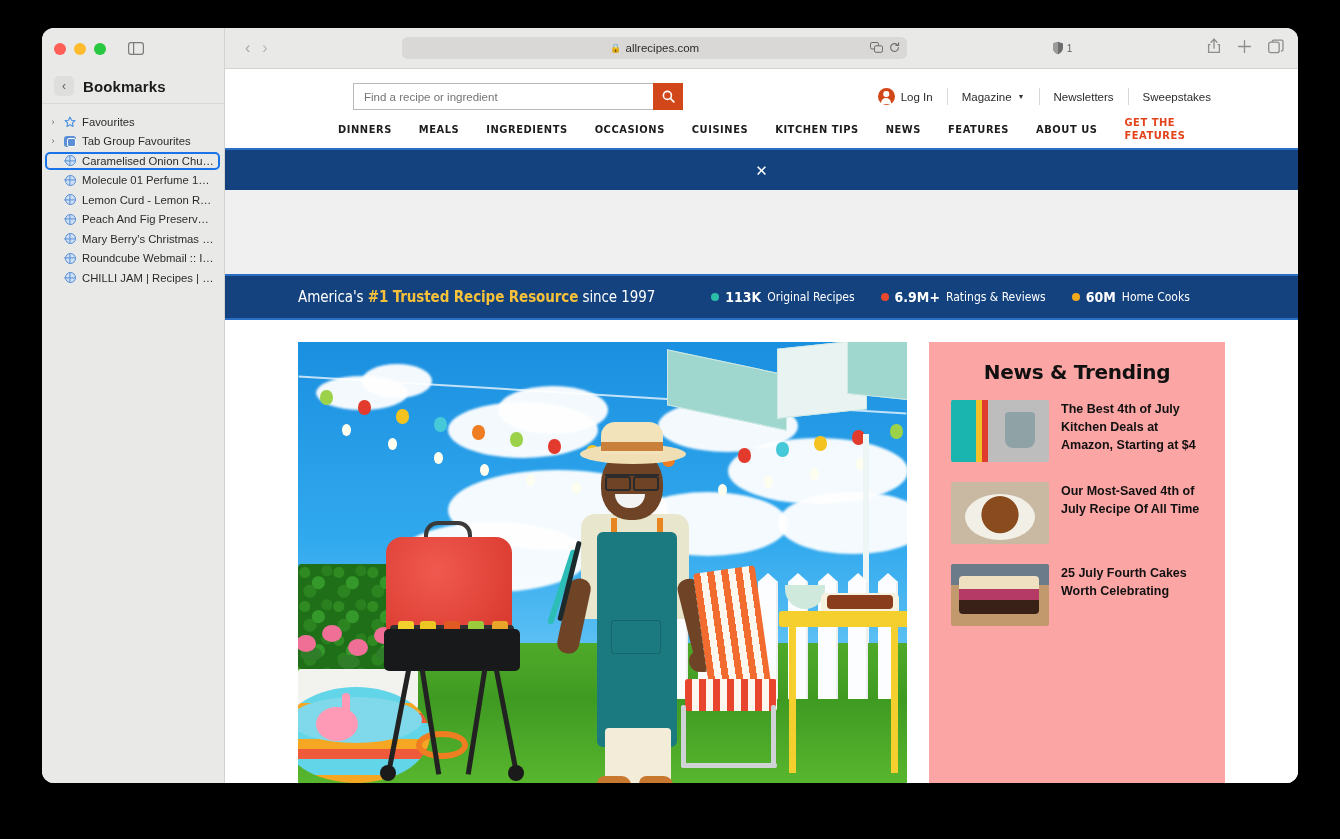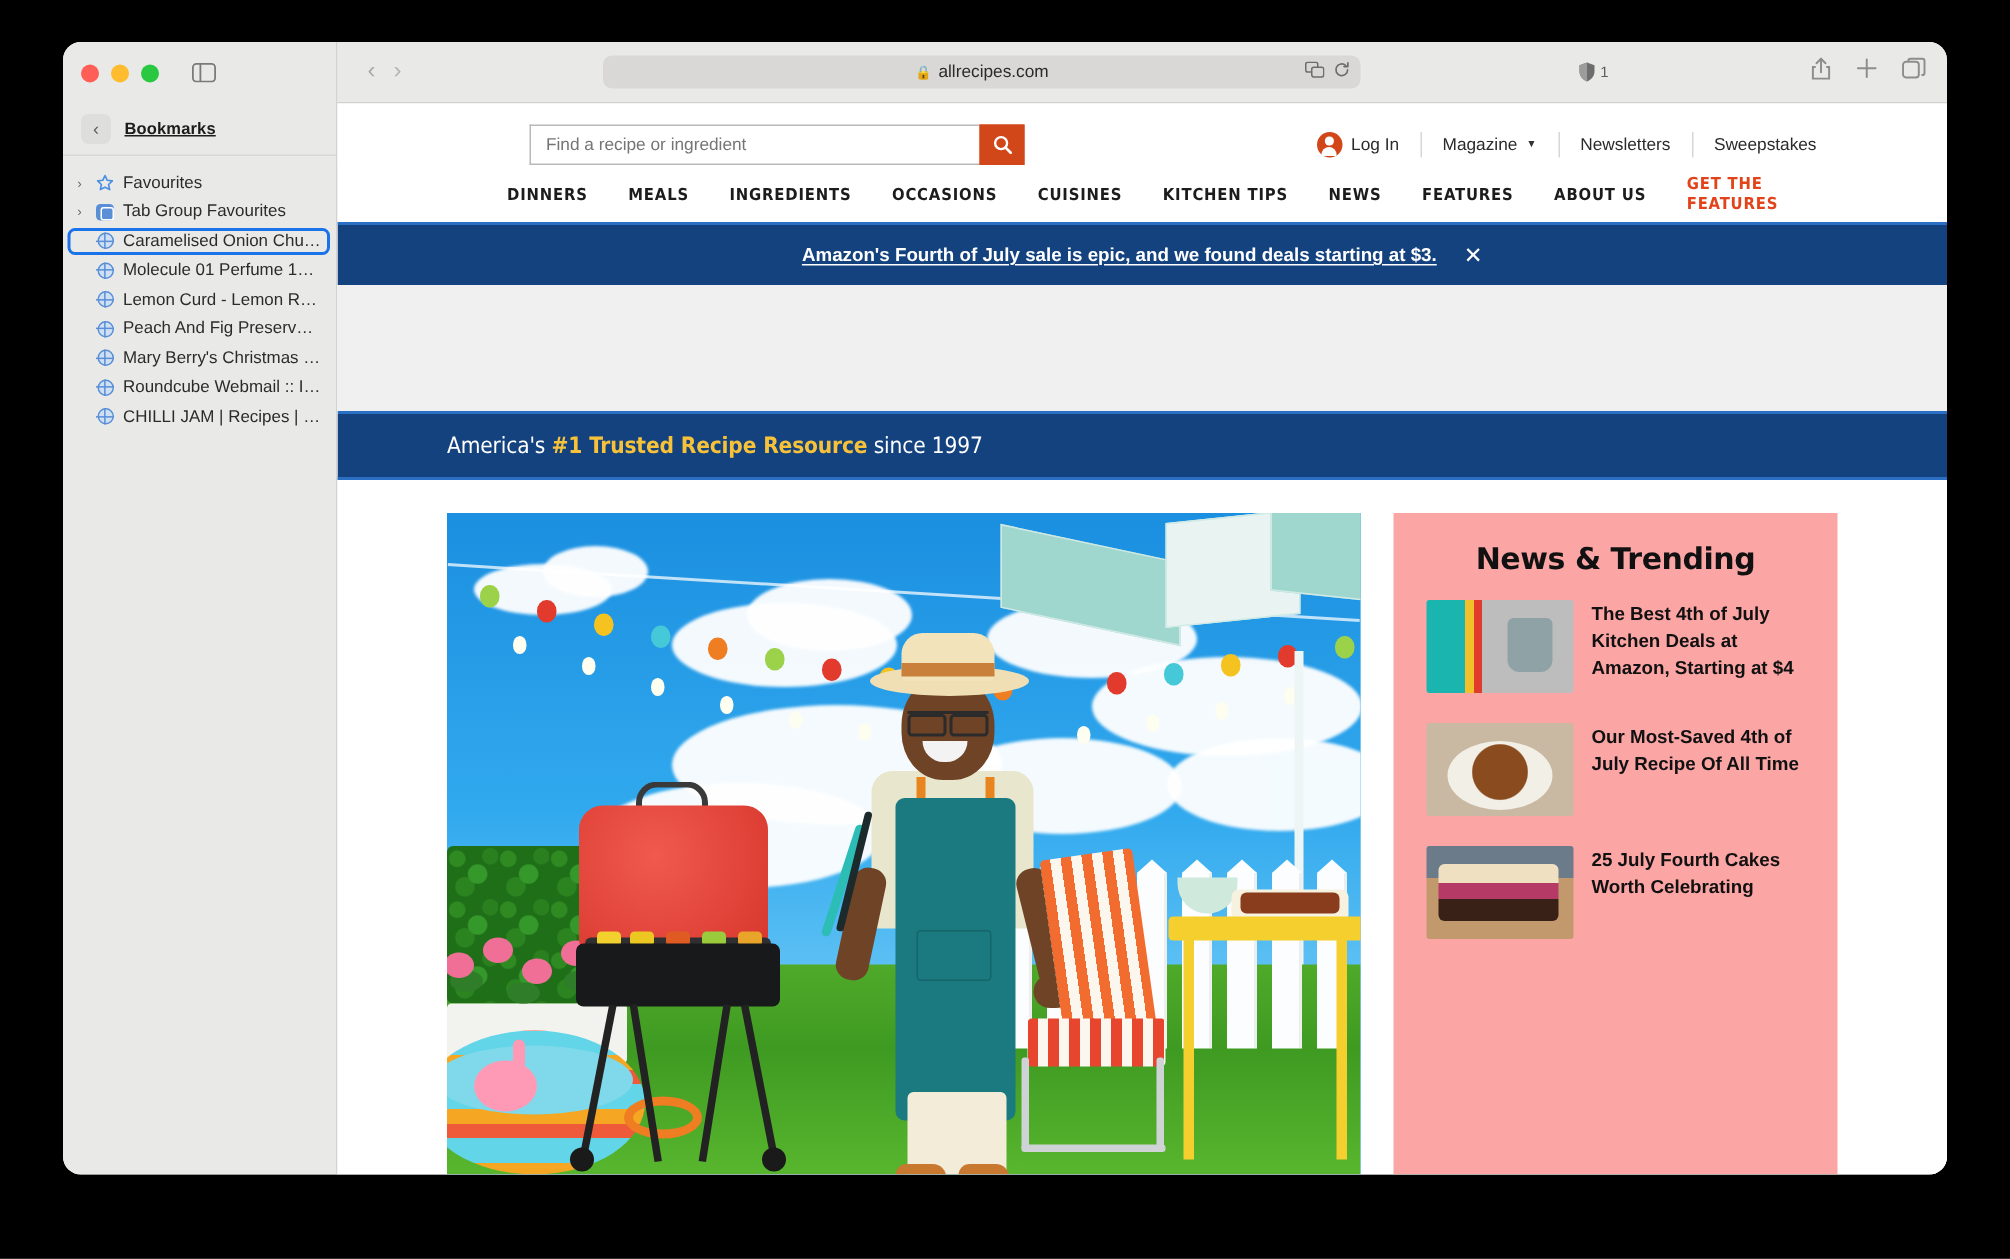--- a/index.html
+++ b/index.html
@@ -46,7 +46,7 @@
     display: flex; align-items: center; justify-content: center;
     color: #5b5b5b; font-size: 12px; line-height: 1;
   }
-  .sb-title { font-size: 11px; font-weight: 700; color: #1c1c1c; letter-spacing: .1px; text-decoration: underline; }
+  .sb-title { font-size: 15px; font-weight: 700; color: #1c1c1c; letter-spacing: .1px; }
 
   .sb-list { padding-top: 8px; font-size: 11.5px; color: #2b2b2b; }
   .sb-row {

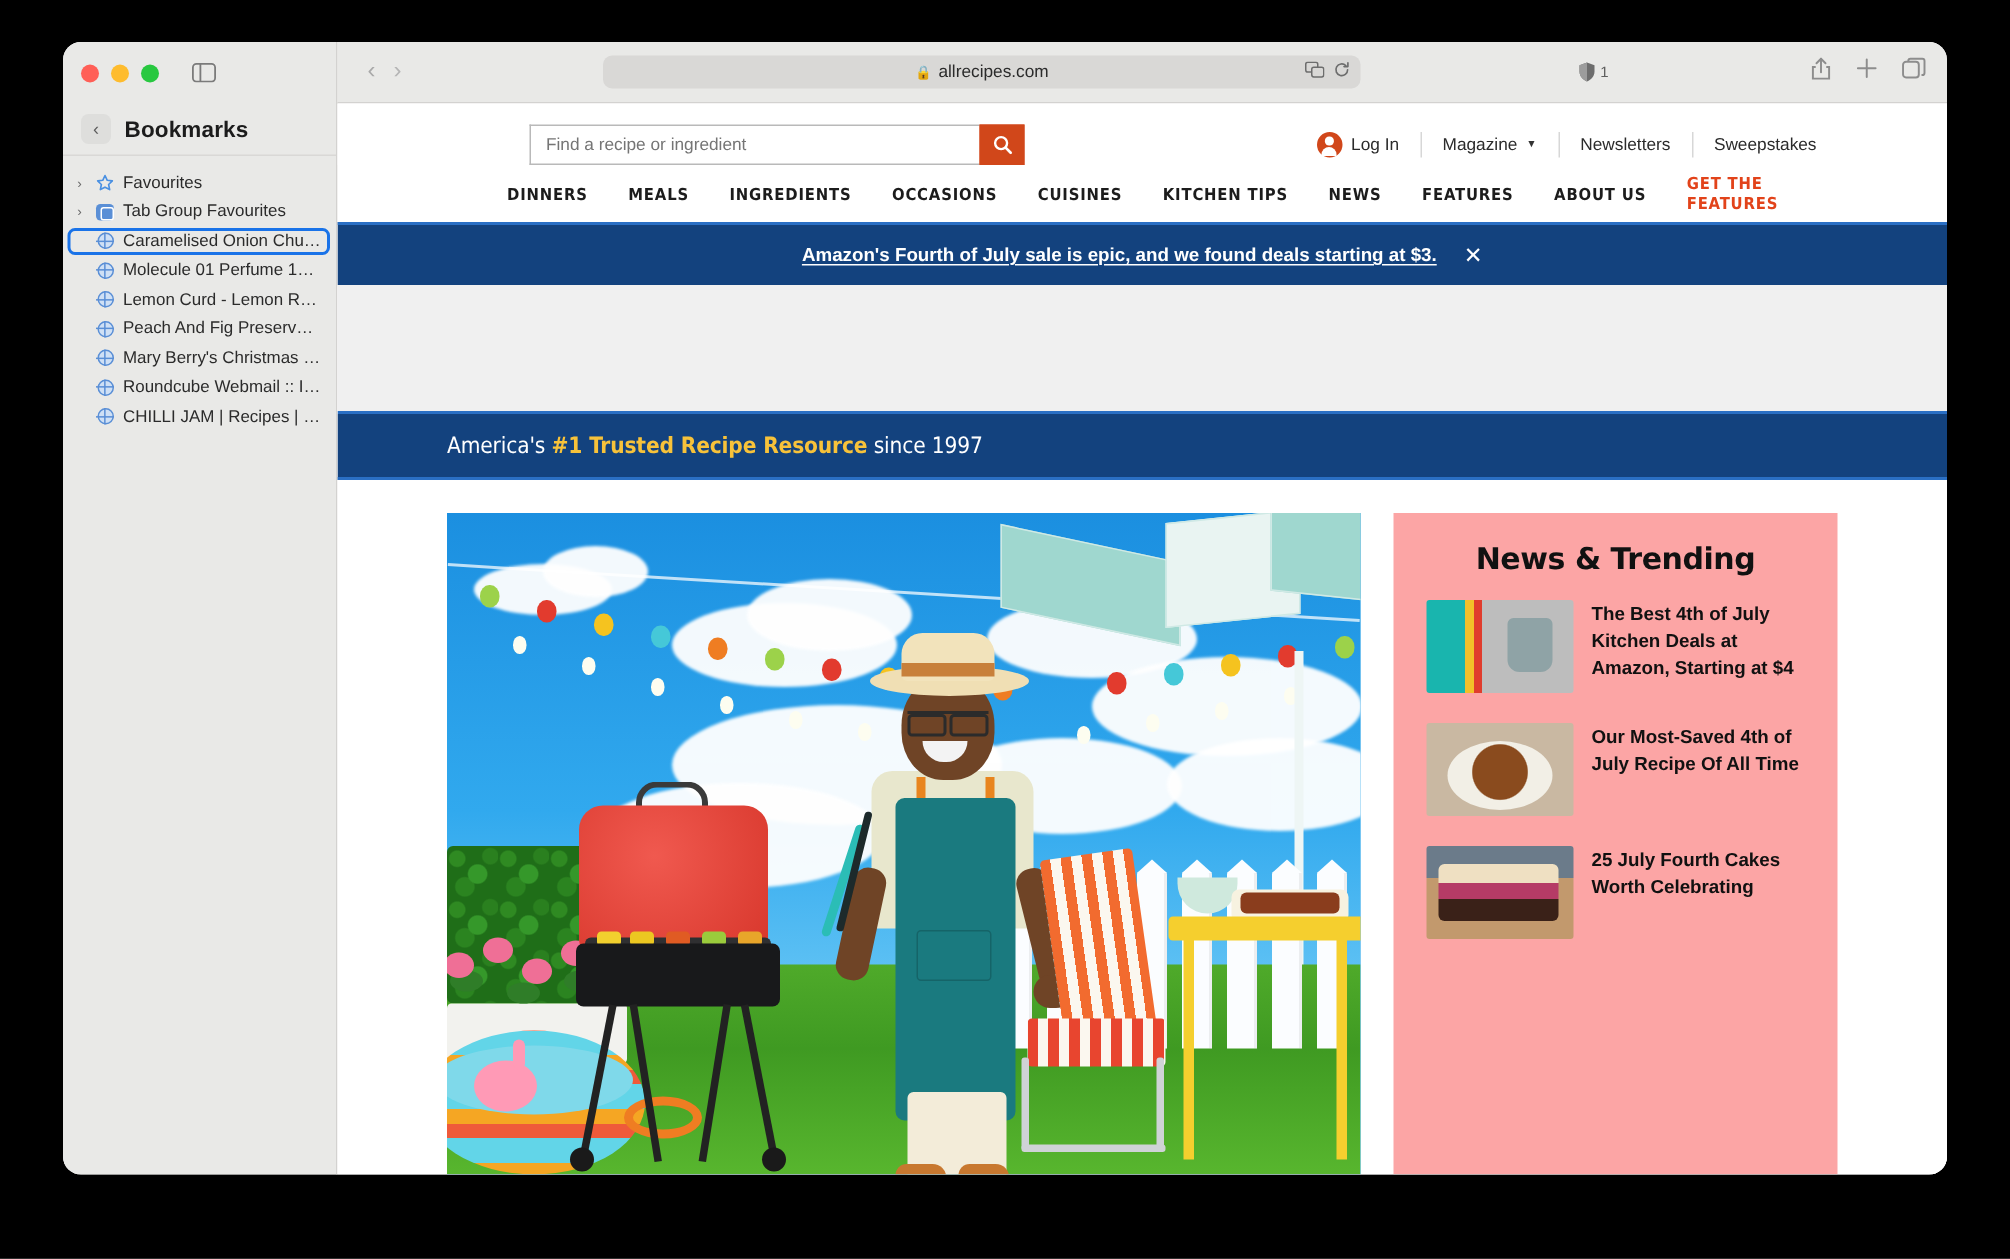--- a/index.html
+++ b/index.html
@@ -469,7 +469,6 @@
           </nav>
 
           <div class="promo">
-            <a href="#">Amazon's Fourth of July sale is epic, and we found deals starting at $3.</a>
             <span class="close">✕</span>
           </div>
 

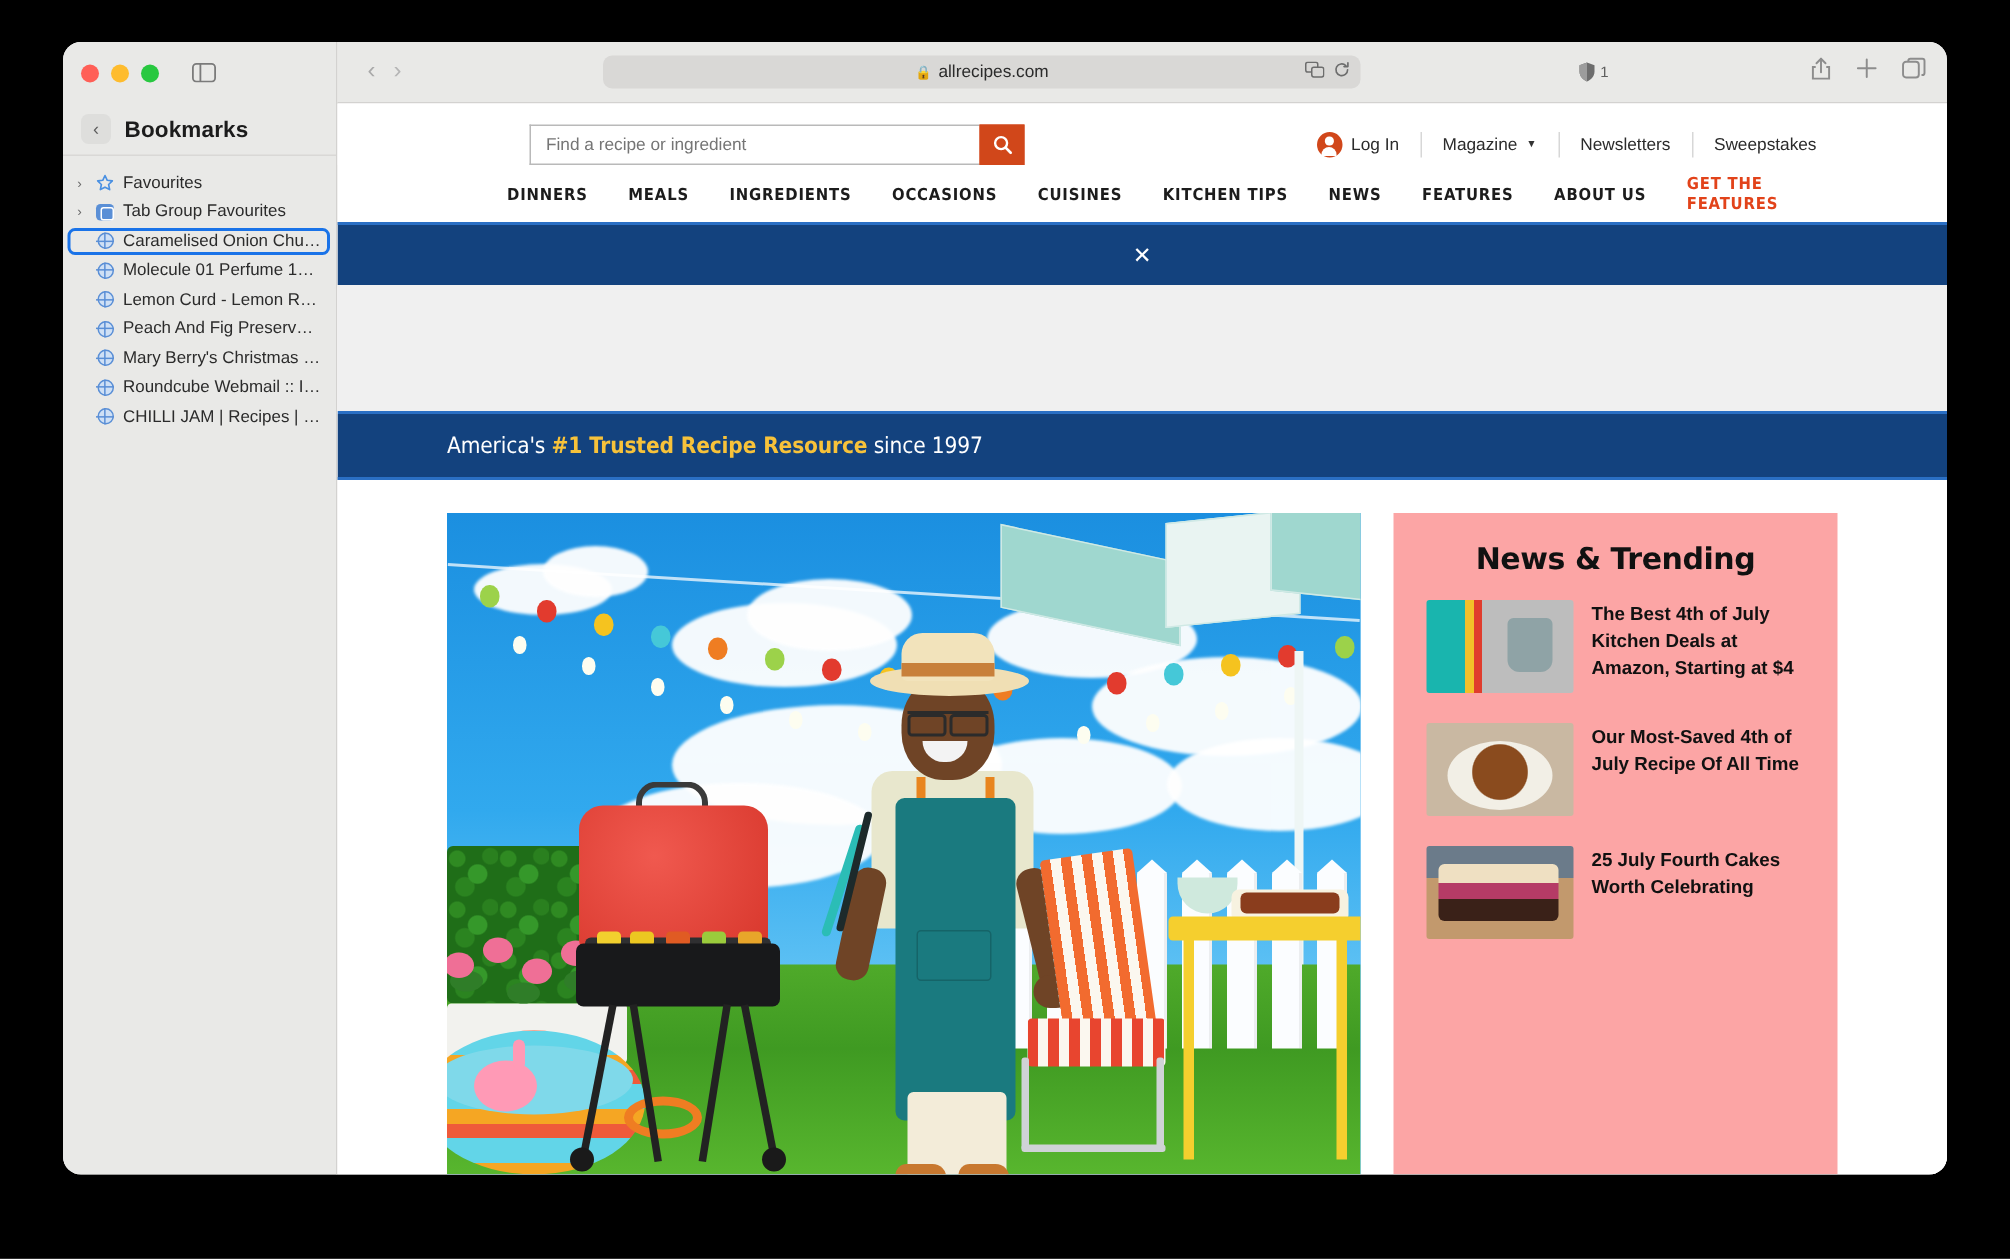--- a/index.html
+++ b/index.html
@@ -476,6 +476,23 @@
 
           <div class="statbar">
             <div class="stat-tag"><span class="thin">America's </span><span class="hl">#1 Trusted Recipe Resource</span><span class="thin"> since 1997</span></div>
+            <div class="stats">
+              <div class="stat">
+                <span class="sdot" style="background:#2bbfa8"></span>
+                <b>113K</b>
+                <span class="lbl2">Original Recipes</span>
+              </div>
+              <div class="stat">
+                <span class="sdot" style="background:#e8482c"></span>
+                <b>6.9M+</b>
+                <span class="lbl2">Ratings &amp; Reviews</span>
+              </div>
+              <div class="stat">
+                <span class="sdot" style="background:#f2a91e"></span>
+                <b>60M</b>
+                <span class="lbl2">Home Cooks</span>
+              </div>
+            </div>
           </div>
 
           <div class="main">

